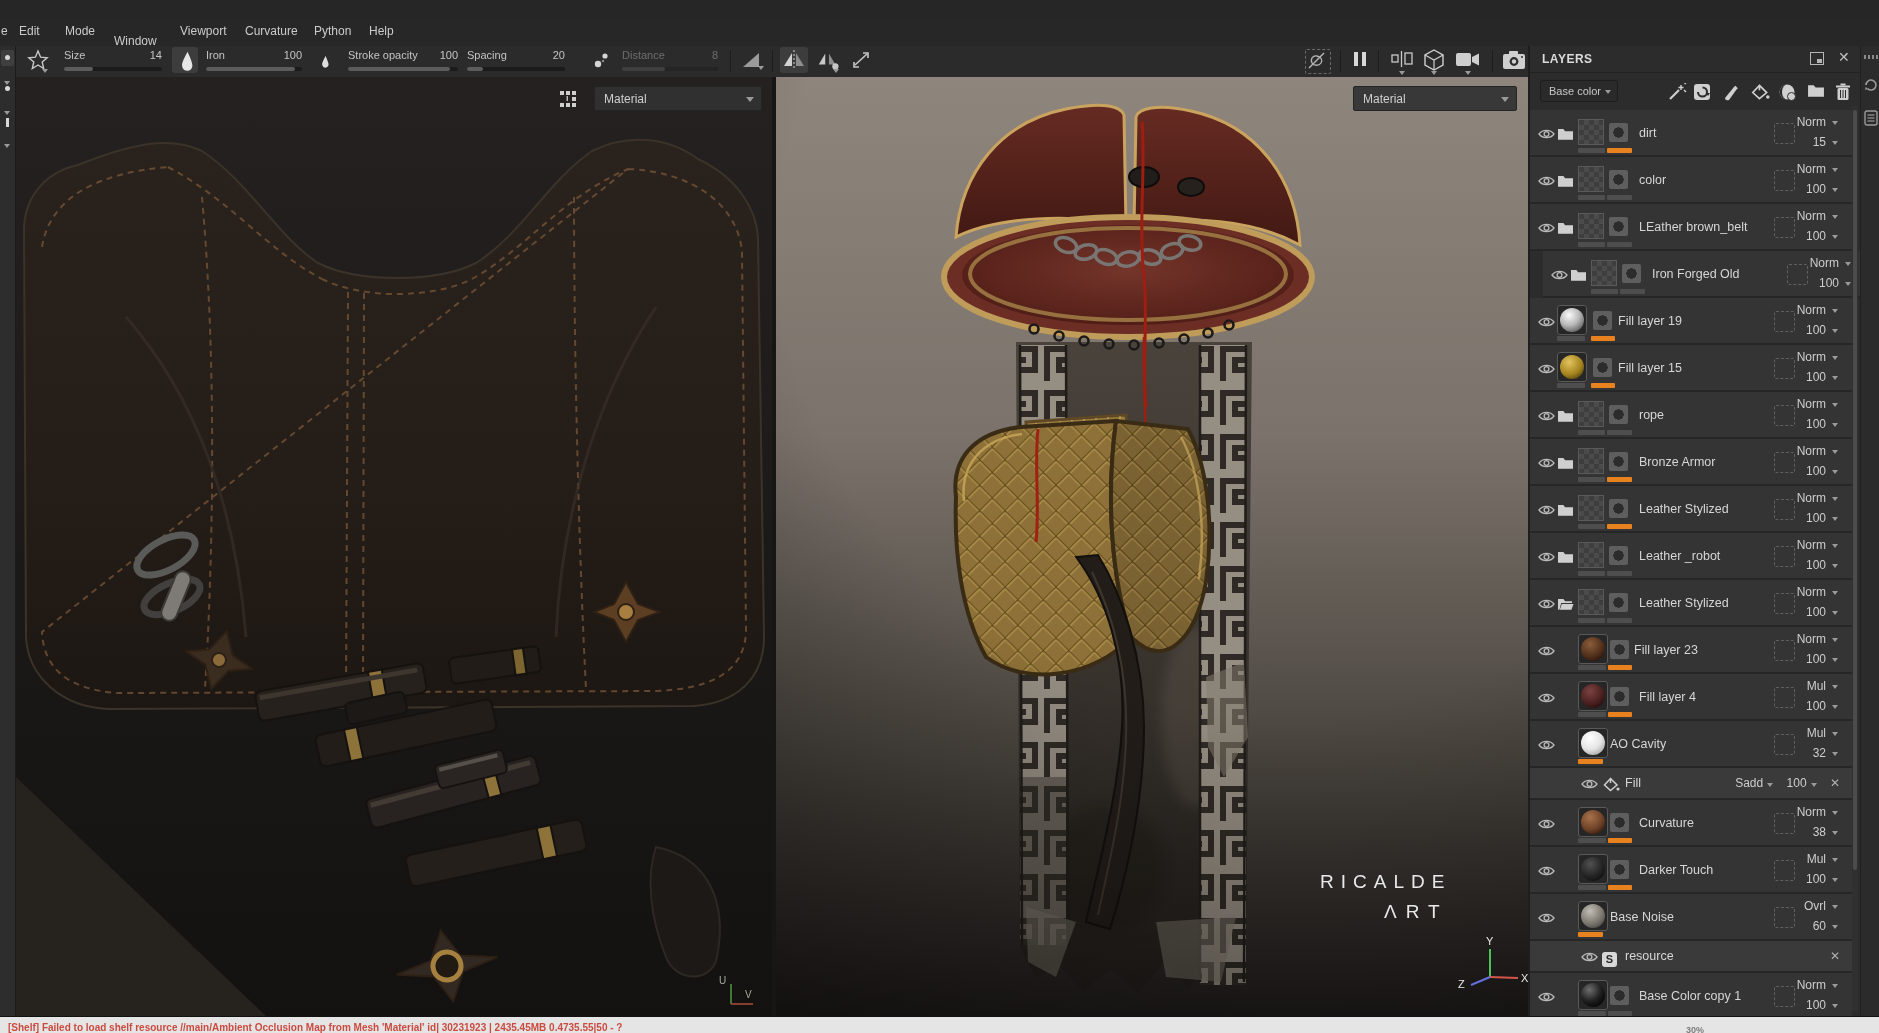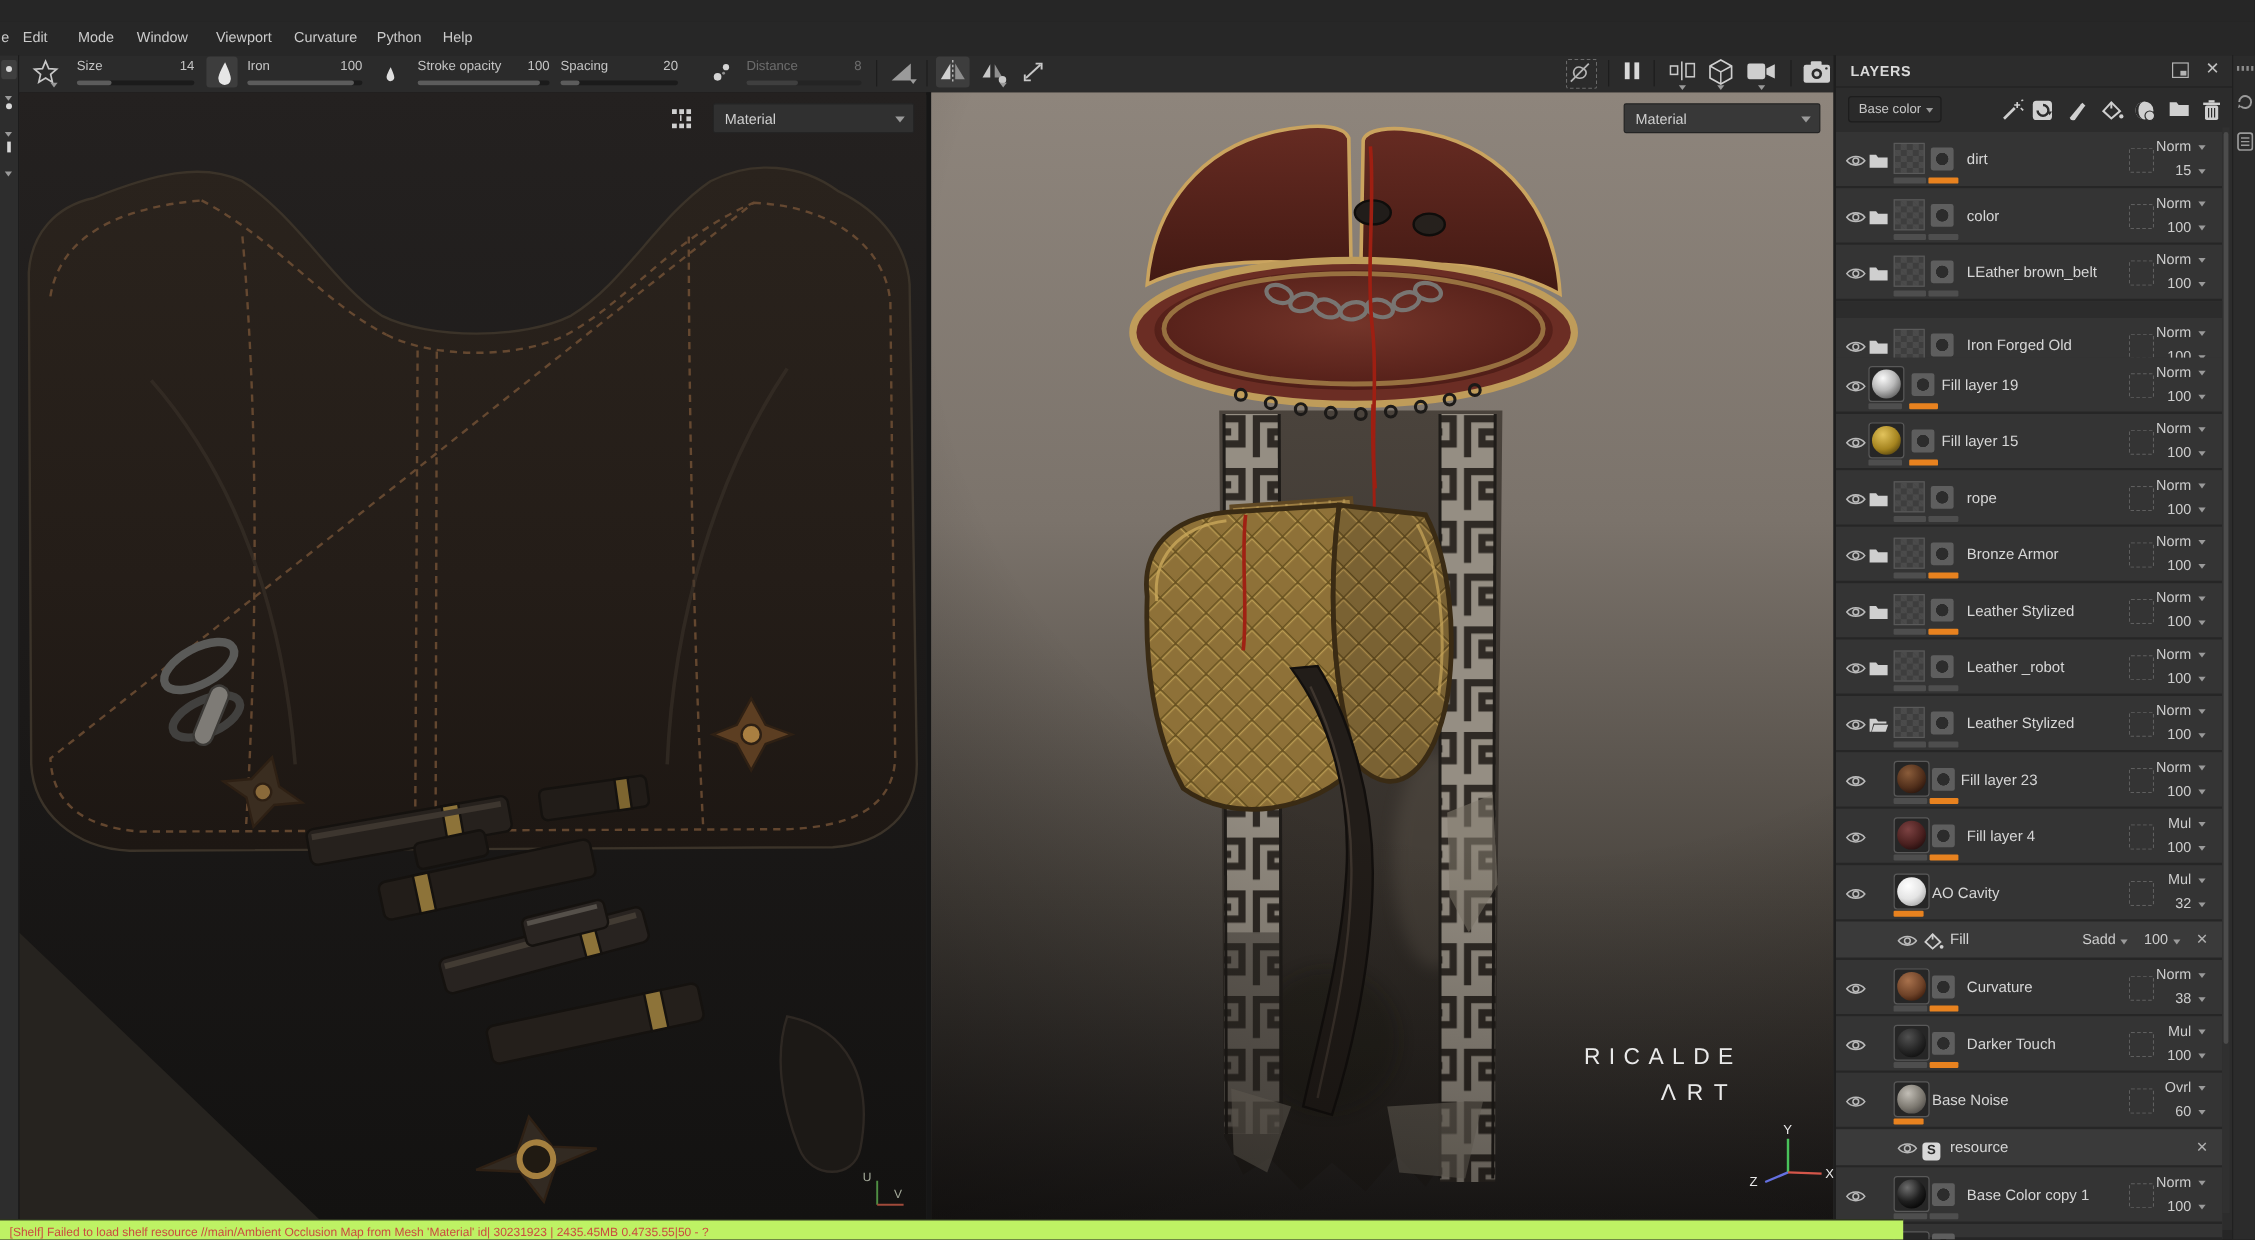--- a/index.html
+++ b/index.html
@@ -138,7 +138,7 @@
     <span class="menu-item" style="left:1px;">e</span>
     <span class="menu-item" style="left:19px;">Edit</span>
     <span class="menu-item" style="left:65px;">Mode</span>
-    <span class="menu-item" style="left:114px;">Window</span>
+    <span class="menu-item" style="left:114px;margin-top:10px;">Window</span>
     <span class="menu-item" style="left:180px;">Viewport</span>
     <span class="menu-item" style="left:245px;">Curvature</span>
     <span class="menu-item" style="left:314px;">Python</span>

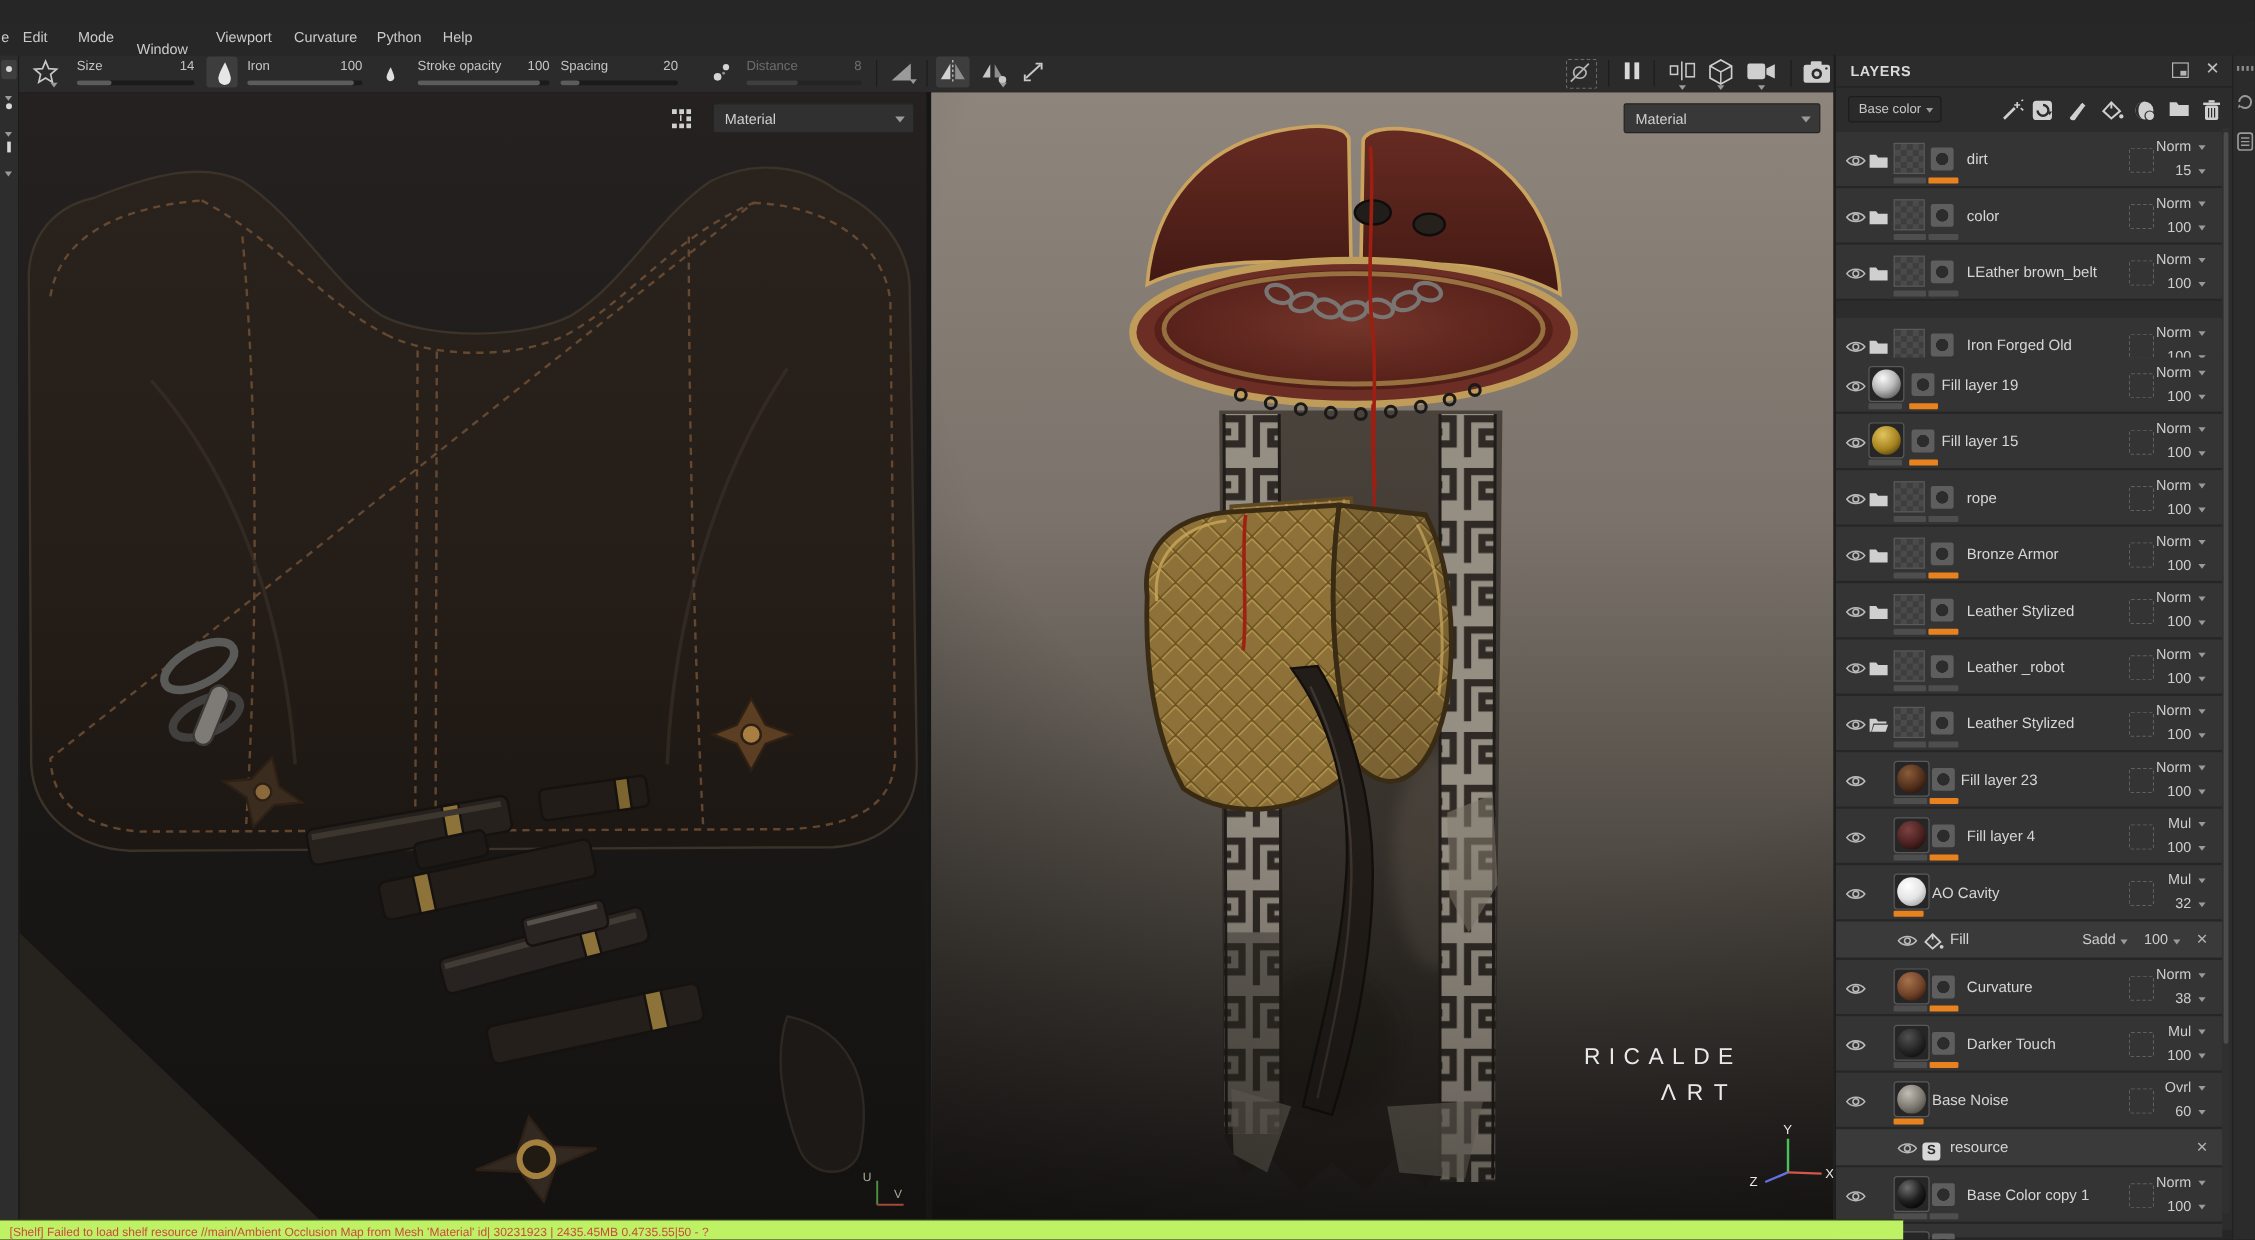--- a/index.html
+++ b/index.html
@@ -668,7 +668,7 @@
       <span class="blendline"><span>Norm</span><span class="chev chev-s"></span></span>
       <span class="opaline"><span>100</span><span class="chev chev-s"></span></span>
         </div>
-        <div class="lrow" style="top: 219px; height: 47px;">
+        <div class="lrow" style="top: 205px; height: 47px; margin-left: 13px;">
           <span class="eye" style="left:8px;top:18px">
             <svg width="17" height="12">
               <use href="#i-eye"></use>

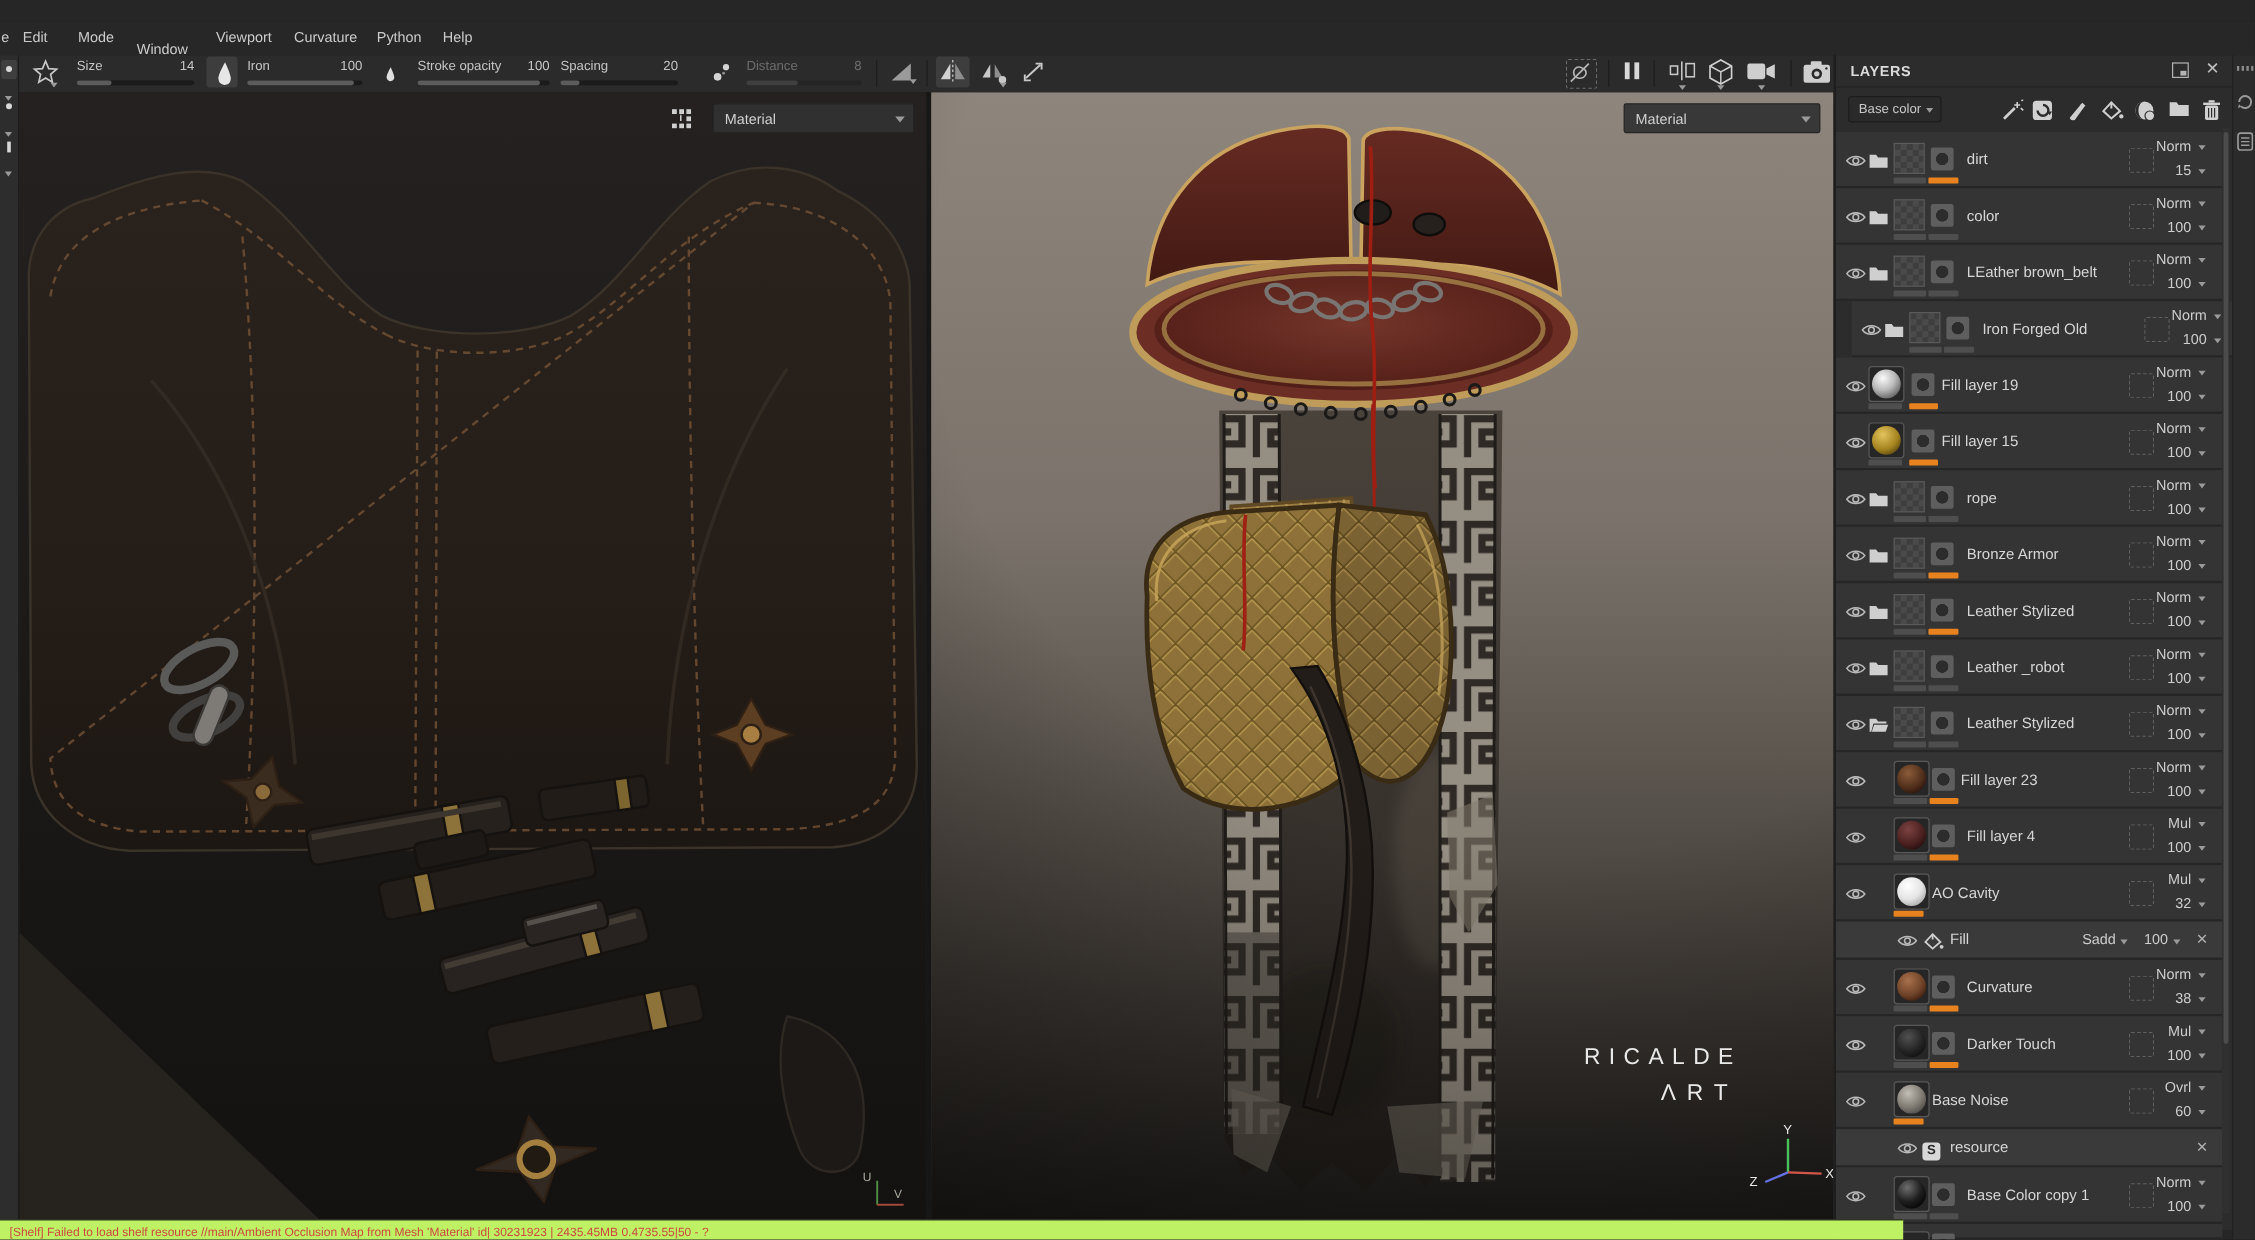--- a/index.html
+++ b/index.html
@@ -102,7 +102,7 @@
   
   #rstrip{left:1860px;top:46px;width:19px;height:987px;background:#2b2b2b;border-left:1px solid #202020;}
   
-  #statusbar{left:0;top:1016px;width:1586px;height:17px;background:#bef264;border-top:1px solid #121212;overflow:hidden;}
+  #statusbar{left:0;top:1016px;width:1879px;height:17px;background:#e5e5e5;border-top:1px solid #121212;overflow:hidden;font-weight:bold;}
   #status-msg{position:absolute;left:8px;top:5px;font-size:10px;color:#cb4b40;white-space:nowrap;}
   #status-right{position:absolute;left:1686px;top:8px;font-size:9px;color:#7d7d7d;}
   svg{display:block;}

